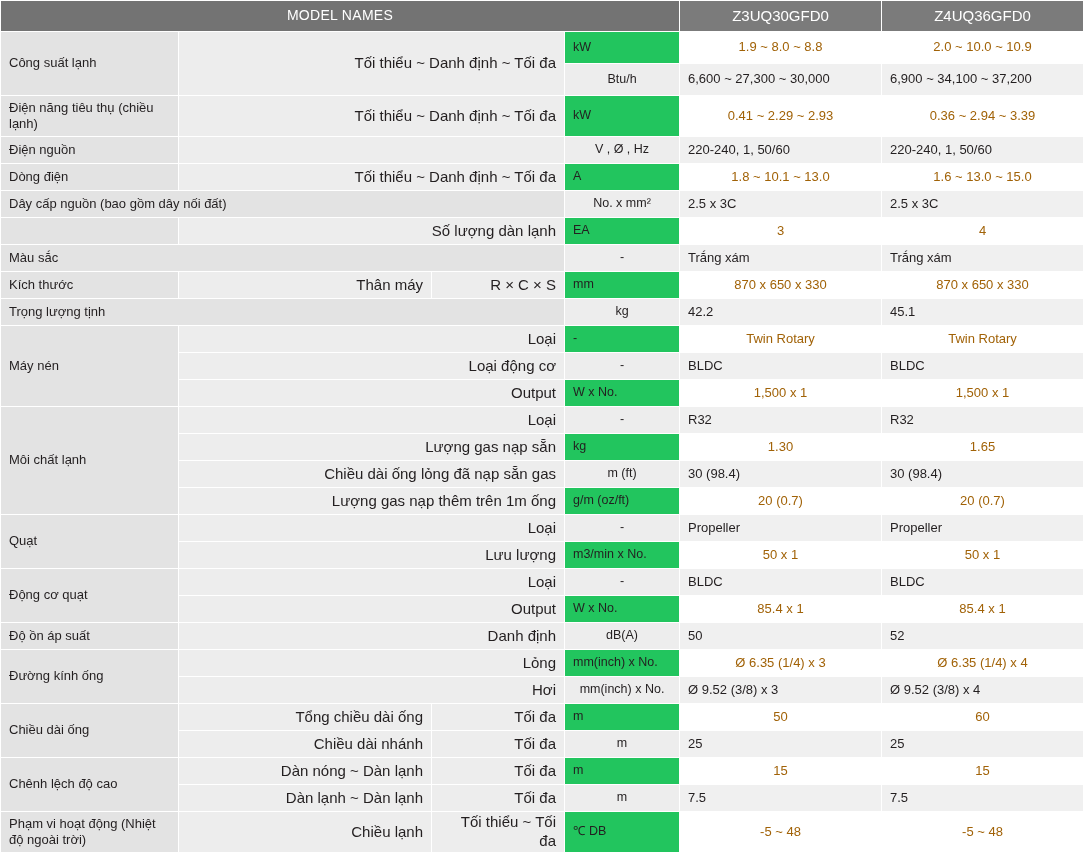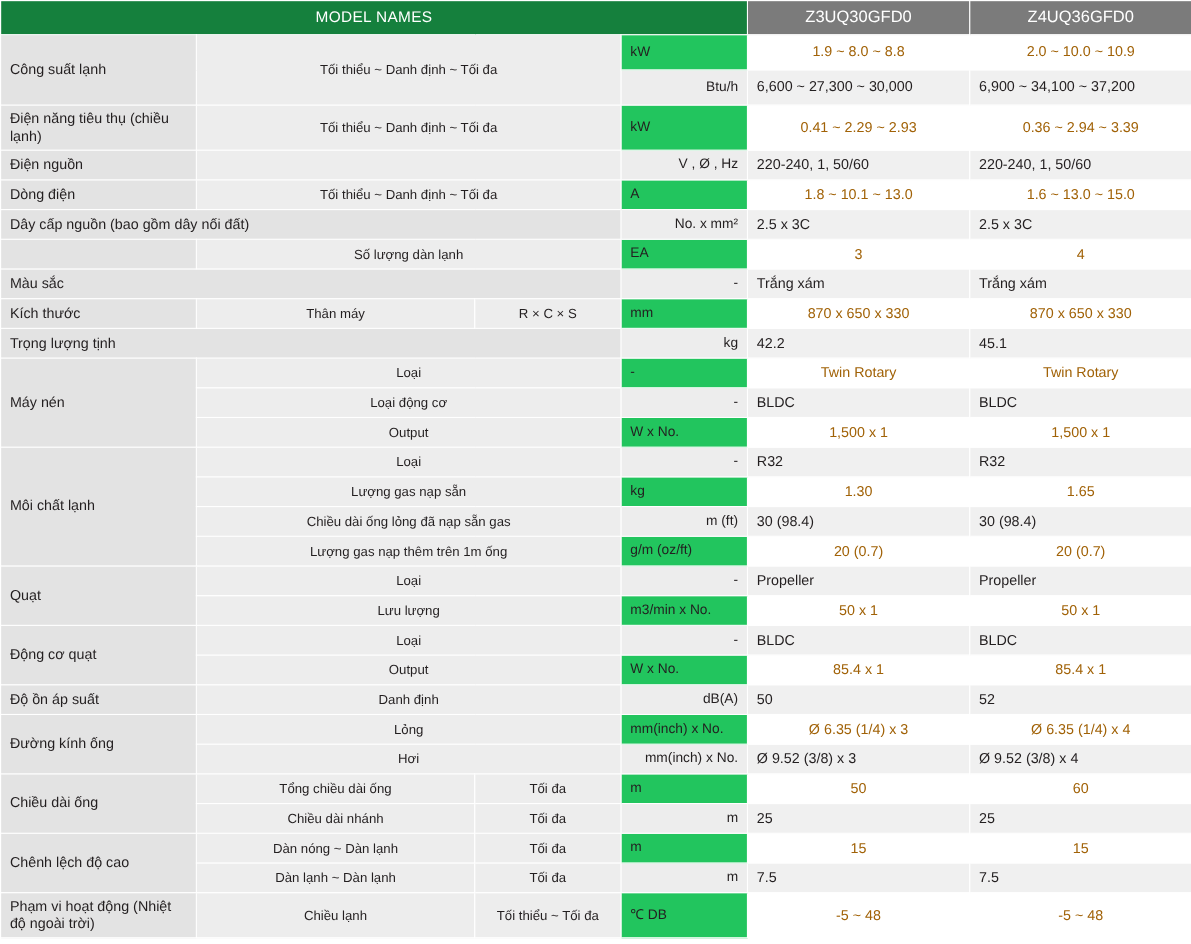--- a/index.html
+++ b/index.html
@@ -34,7 +34,7 @@
   }
   
   .hdr {
-    background: #15803d;
+    background: #737373;
     color: #ffffff;
     text-align: center;
     font-weight: bold;

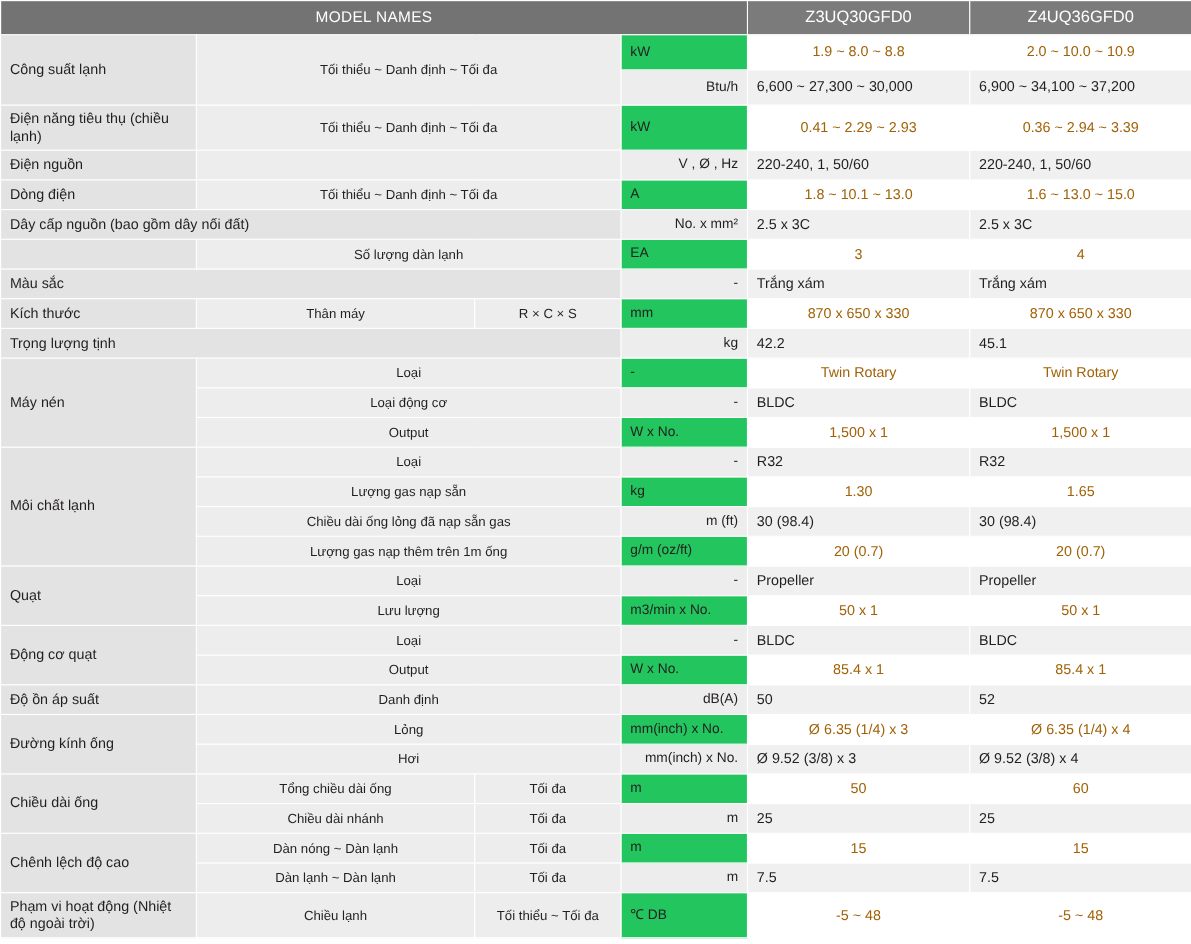--- a/index.html
+++ b/index.html
@@ -59,8 +59,8 @@
   }
   .lab-alt {
     background: #ededed;
-    text-align: center;
-    font-size: 12px;
+    text-align: right;
+    font-size: 15px;
     color: #231f20;
   }
   .unit {

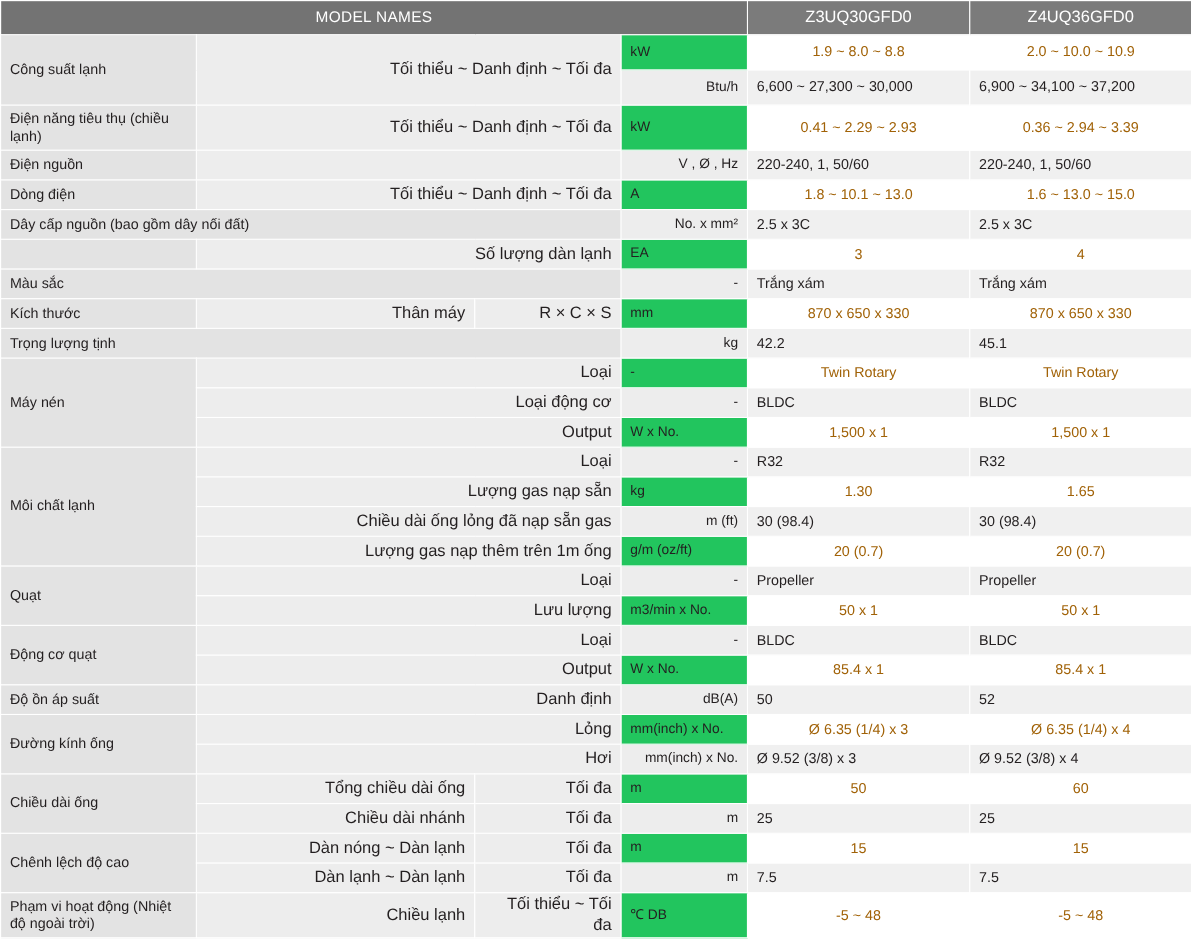--- a/index.html
+++ b/index.html
@@ -71,7 +71,7 @@
   }
   .unit-alt {
     background: #ededed;
-    text-align: right;
+    text-align: center;
     font-size: 12.5px;
     color: #231f20;
   }

